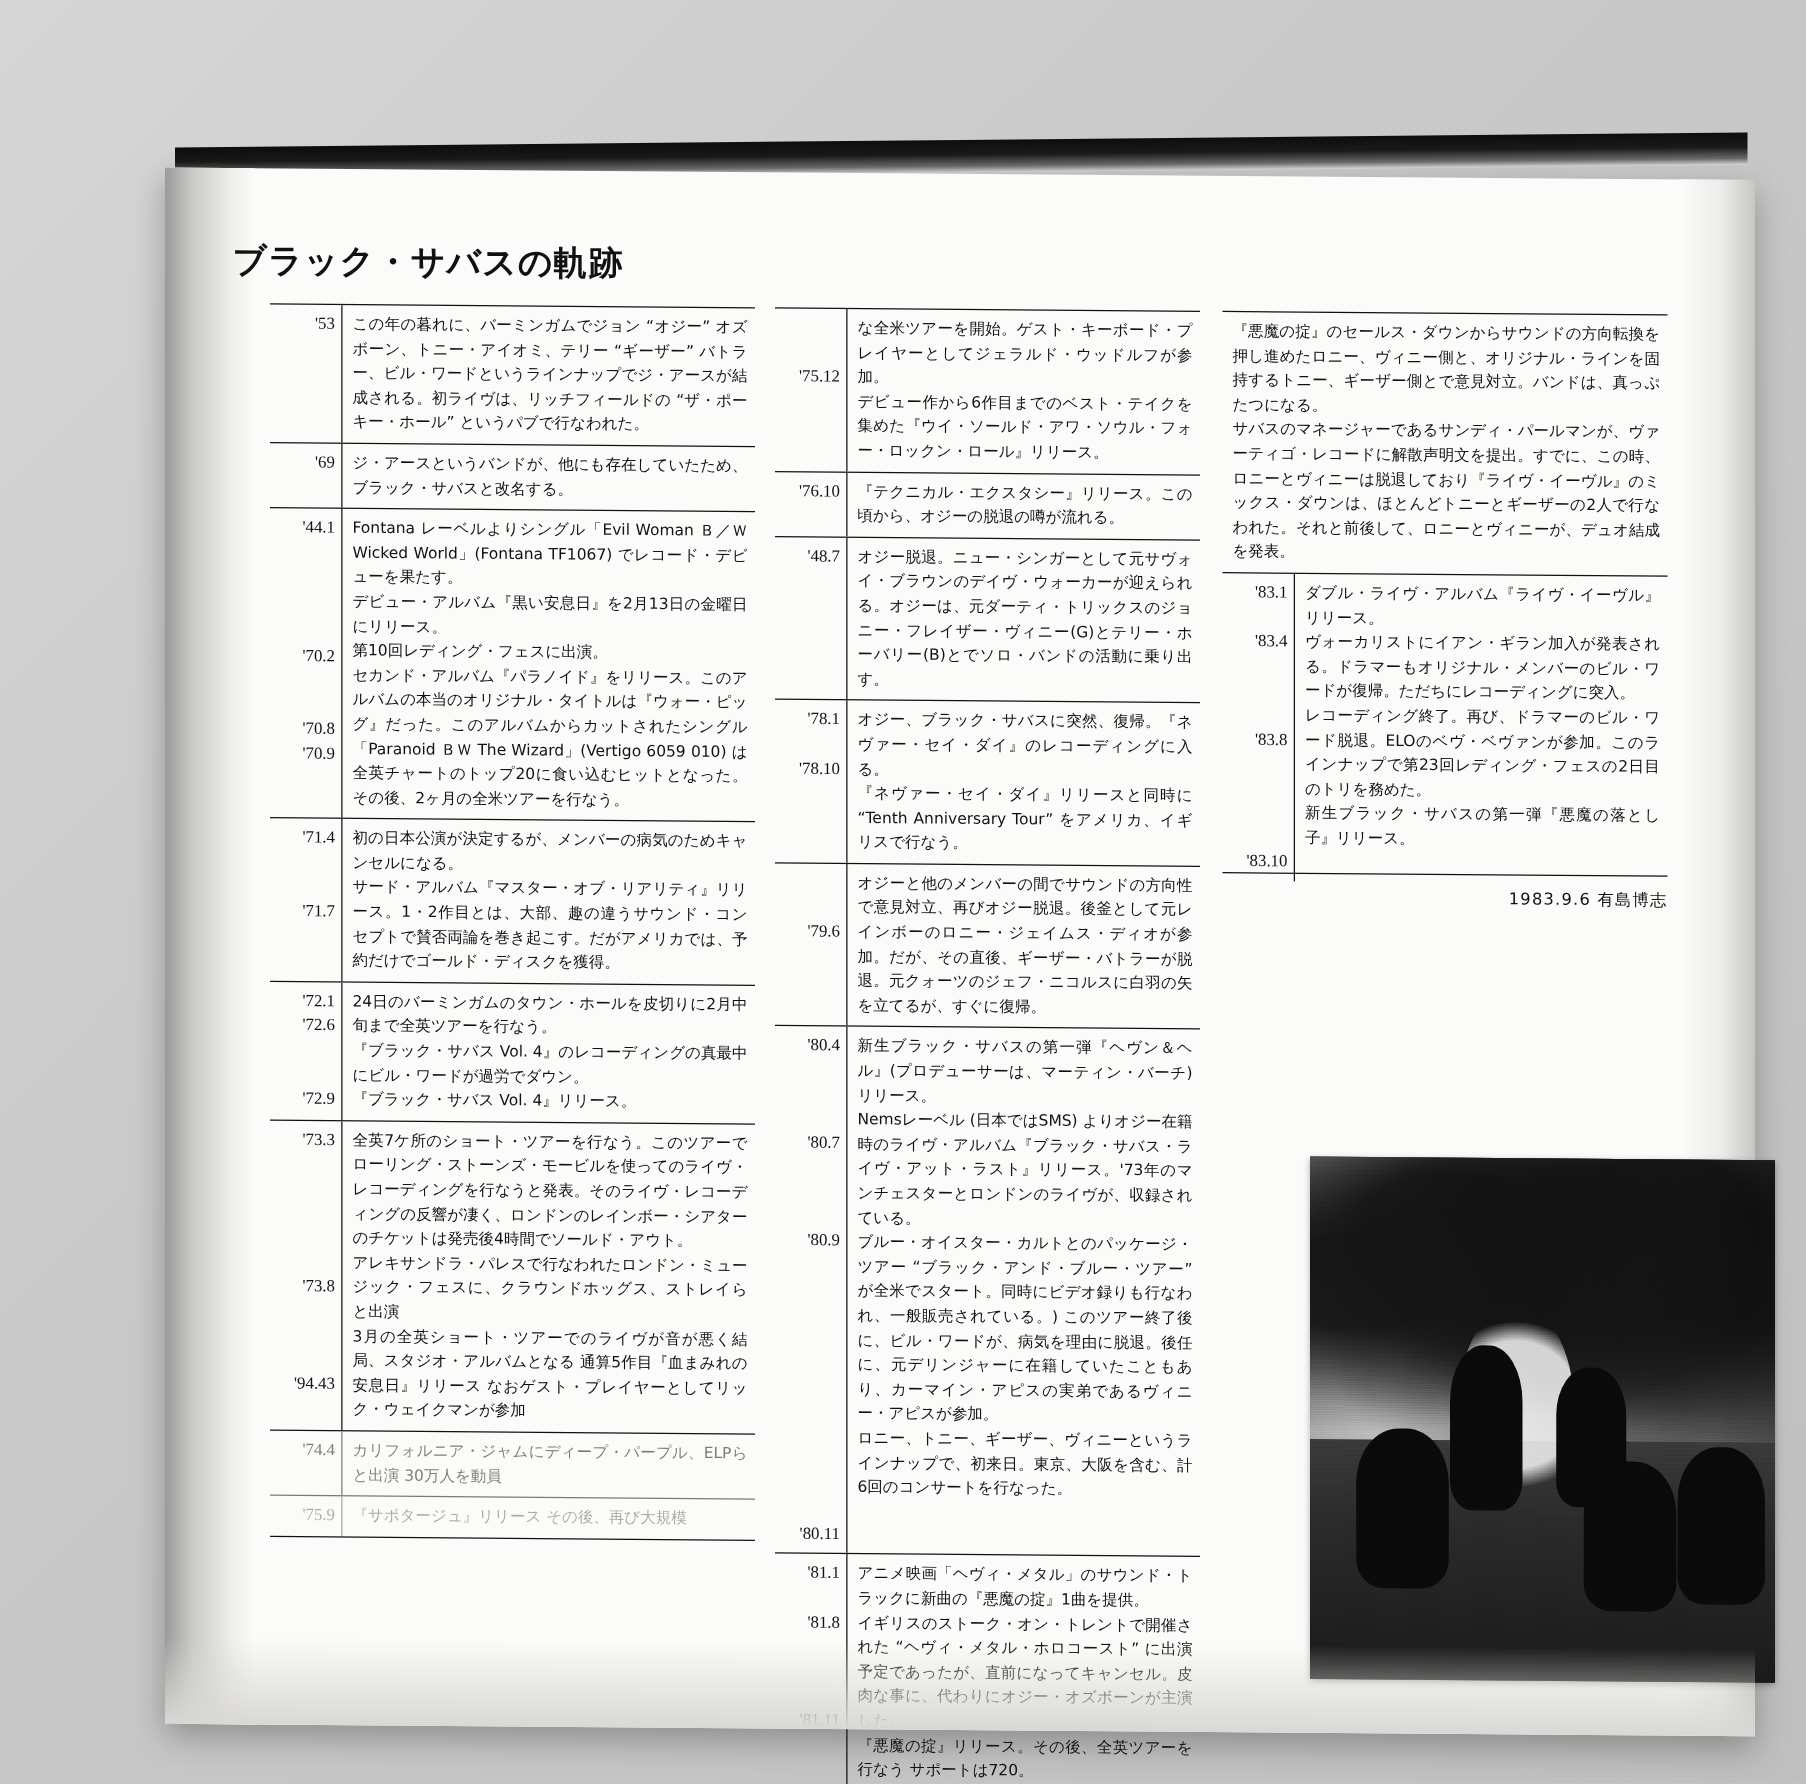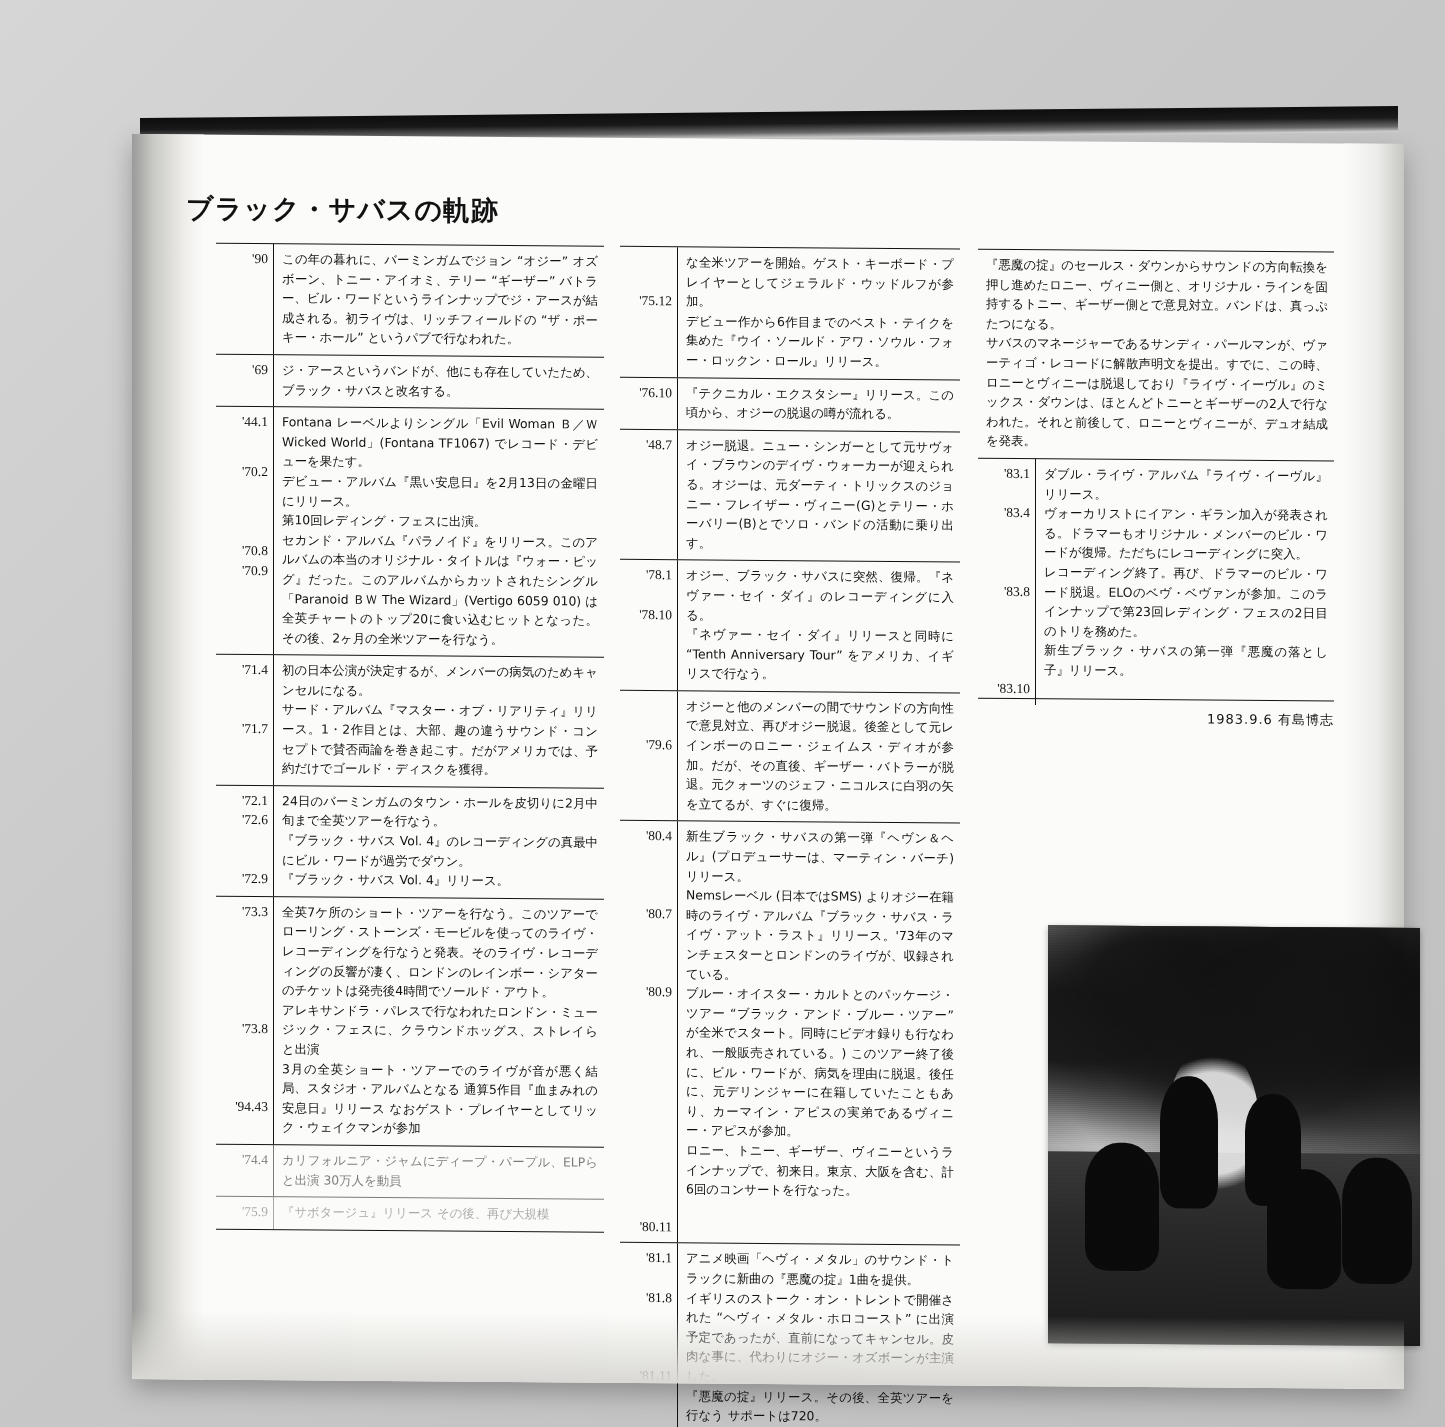--- a/index.html
+++ b/index.html
@@ -227,7 +227,7 @@
       <div class="col" id="col1">
         <div class="row">
           <div class="years">
-              <span class="y">'90</span>
+              <span class="y">'53</span>
             </div>
           <div class="body">
               <p>この年の暮れに、バーミンガムでジョン “オジー” オズボーン、トニー・アイオミ、テリー “ギーザー” バトラー、ビル・ワードというラインナップでジ・アースが結成される。初ライヴは、リッチフィールドの “ザ・ポーキー・ホール” というパブで行なわれた。</p>

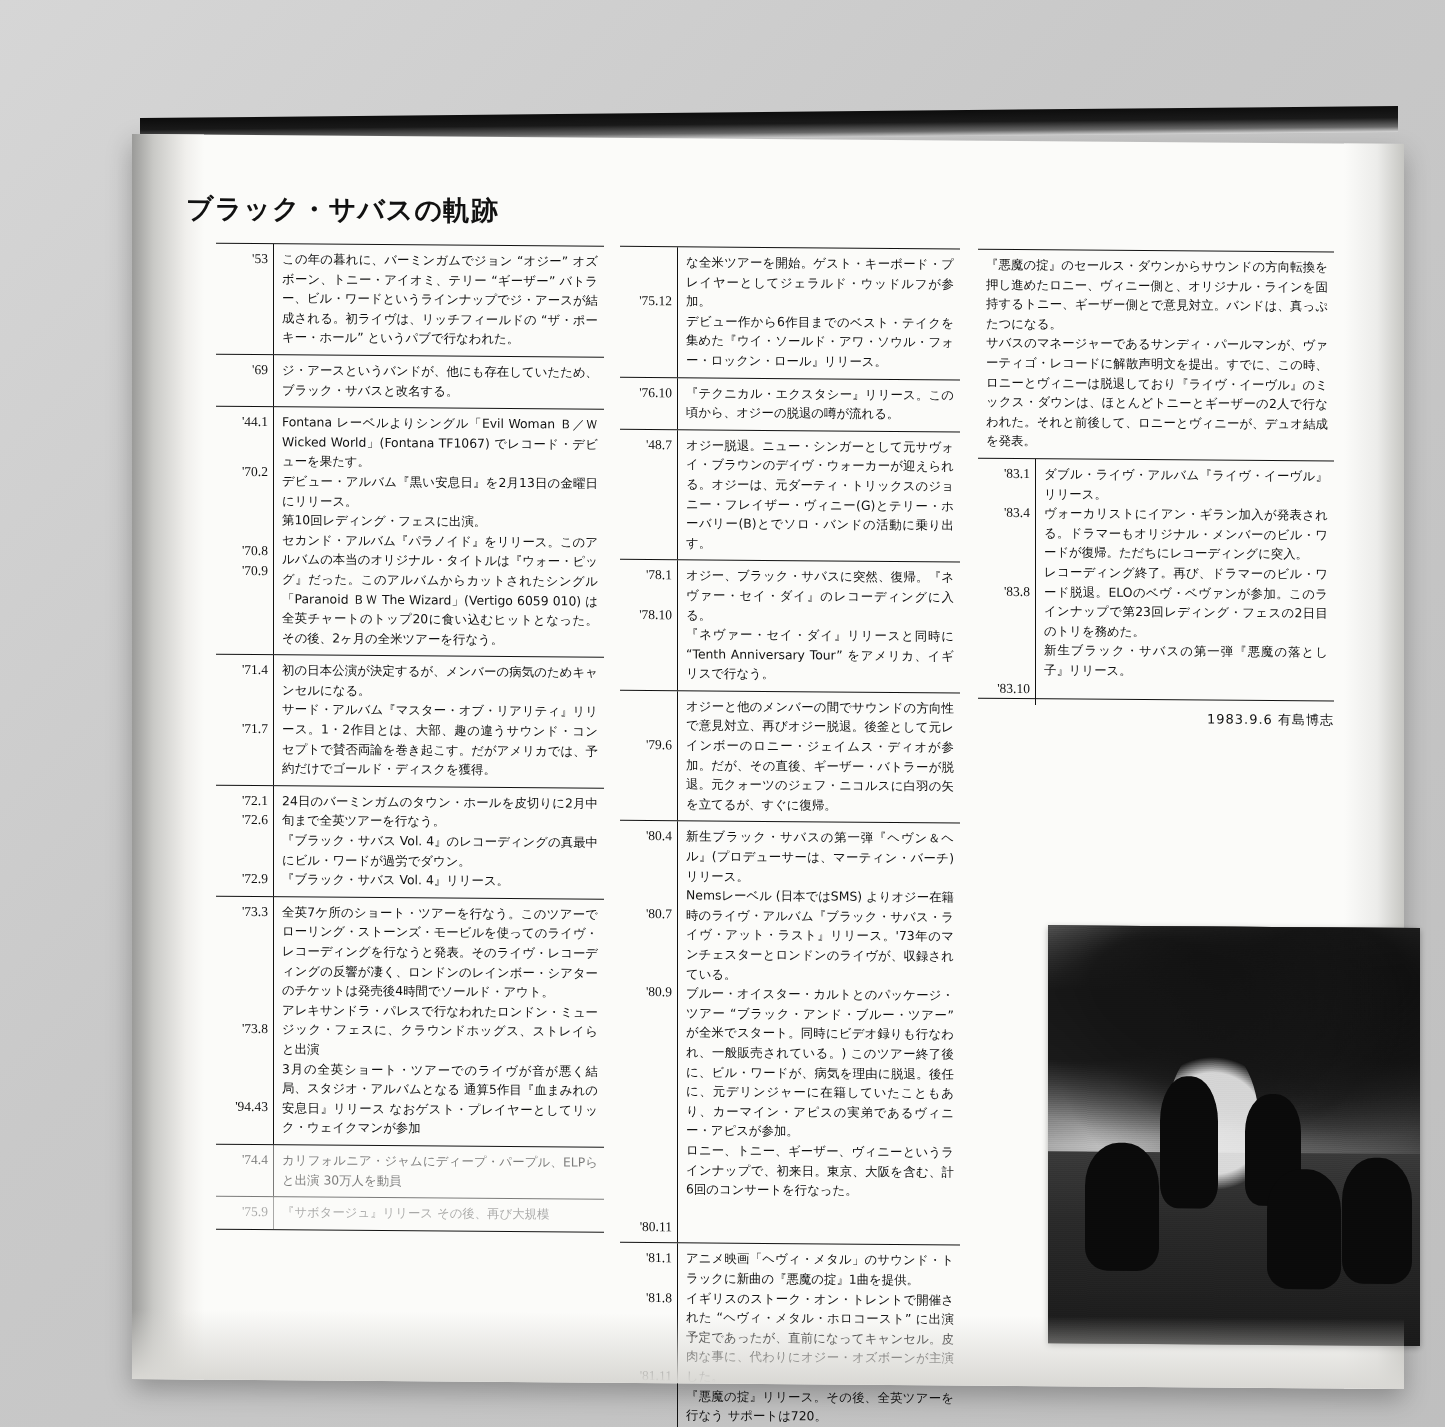--- a/index.html
+++ b/index.html
@@ -244,7 +244,7 @@
         <div class="row">
           <div class="years">
             <span class="y">'44.1</span>
-            <span class="y" style="margin-top:30px">'70.2</span>
+            <span class="y" style="margin-top:83px">'70.2</span>
             <span class="y" style="margin-top:60px">'70.8</span>
             <span class="y">'70.9</span>
           </div>

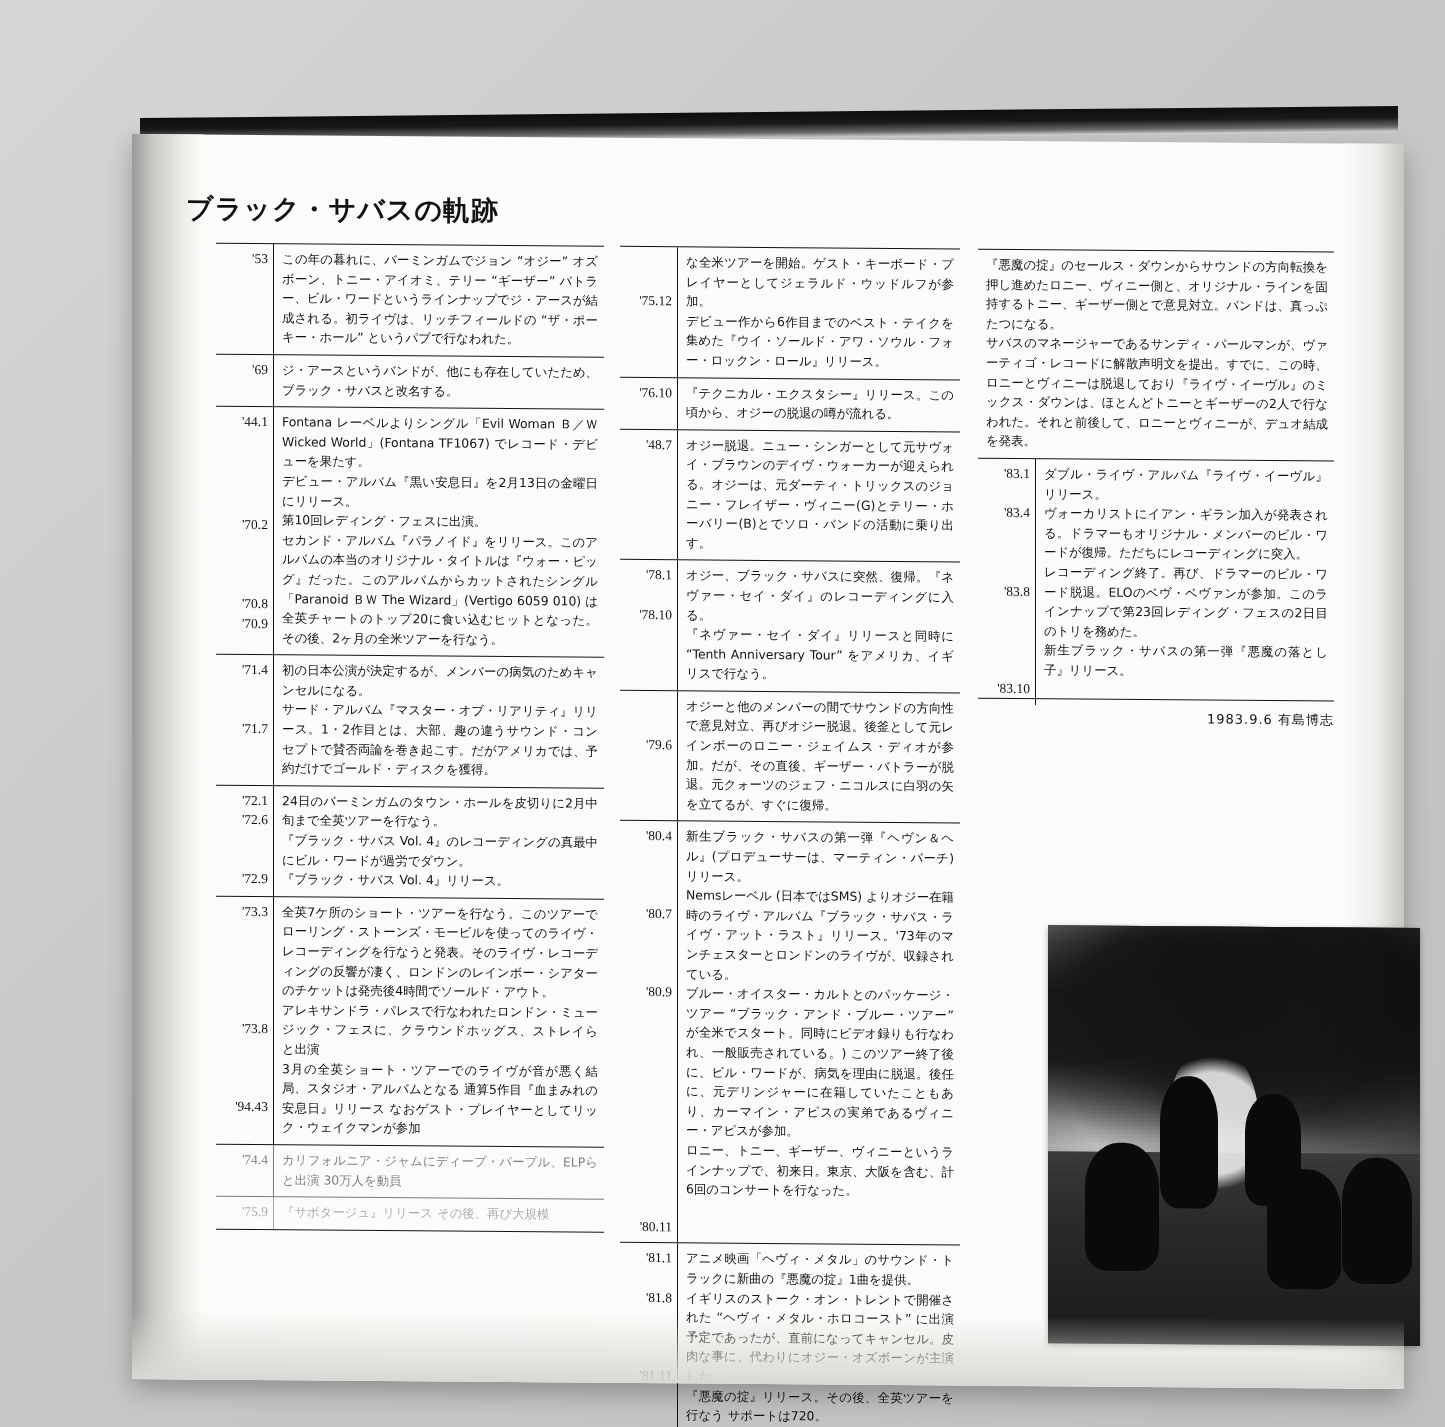--- a/index.html
+++ b/index.html
@@ -245,7 +245,7 @@
           <div class="years">
             <span class="y">'44.1</span>
             <span class="y" style="margin-top:83px">'70.2</span>
-            <span class="y" style="margin-top:60px">'70.8</span>
+            <span class="y" style="margin-top:39px">'70.8</span>
             <span class="y">'70.9</span>
           </div>
           <div class="body">

